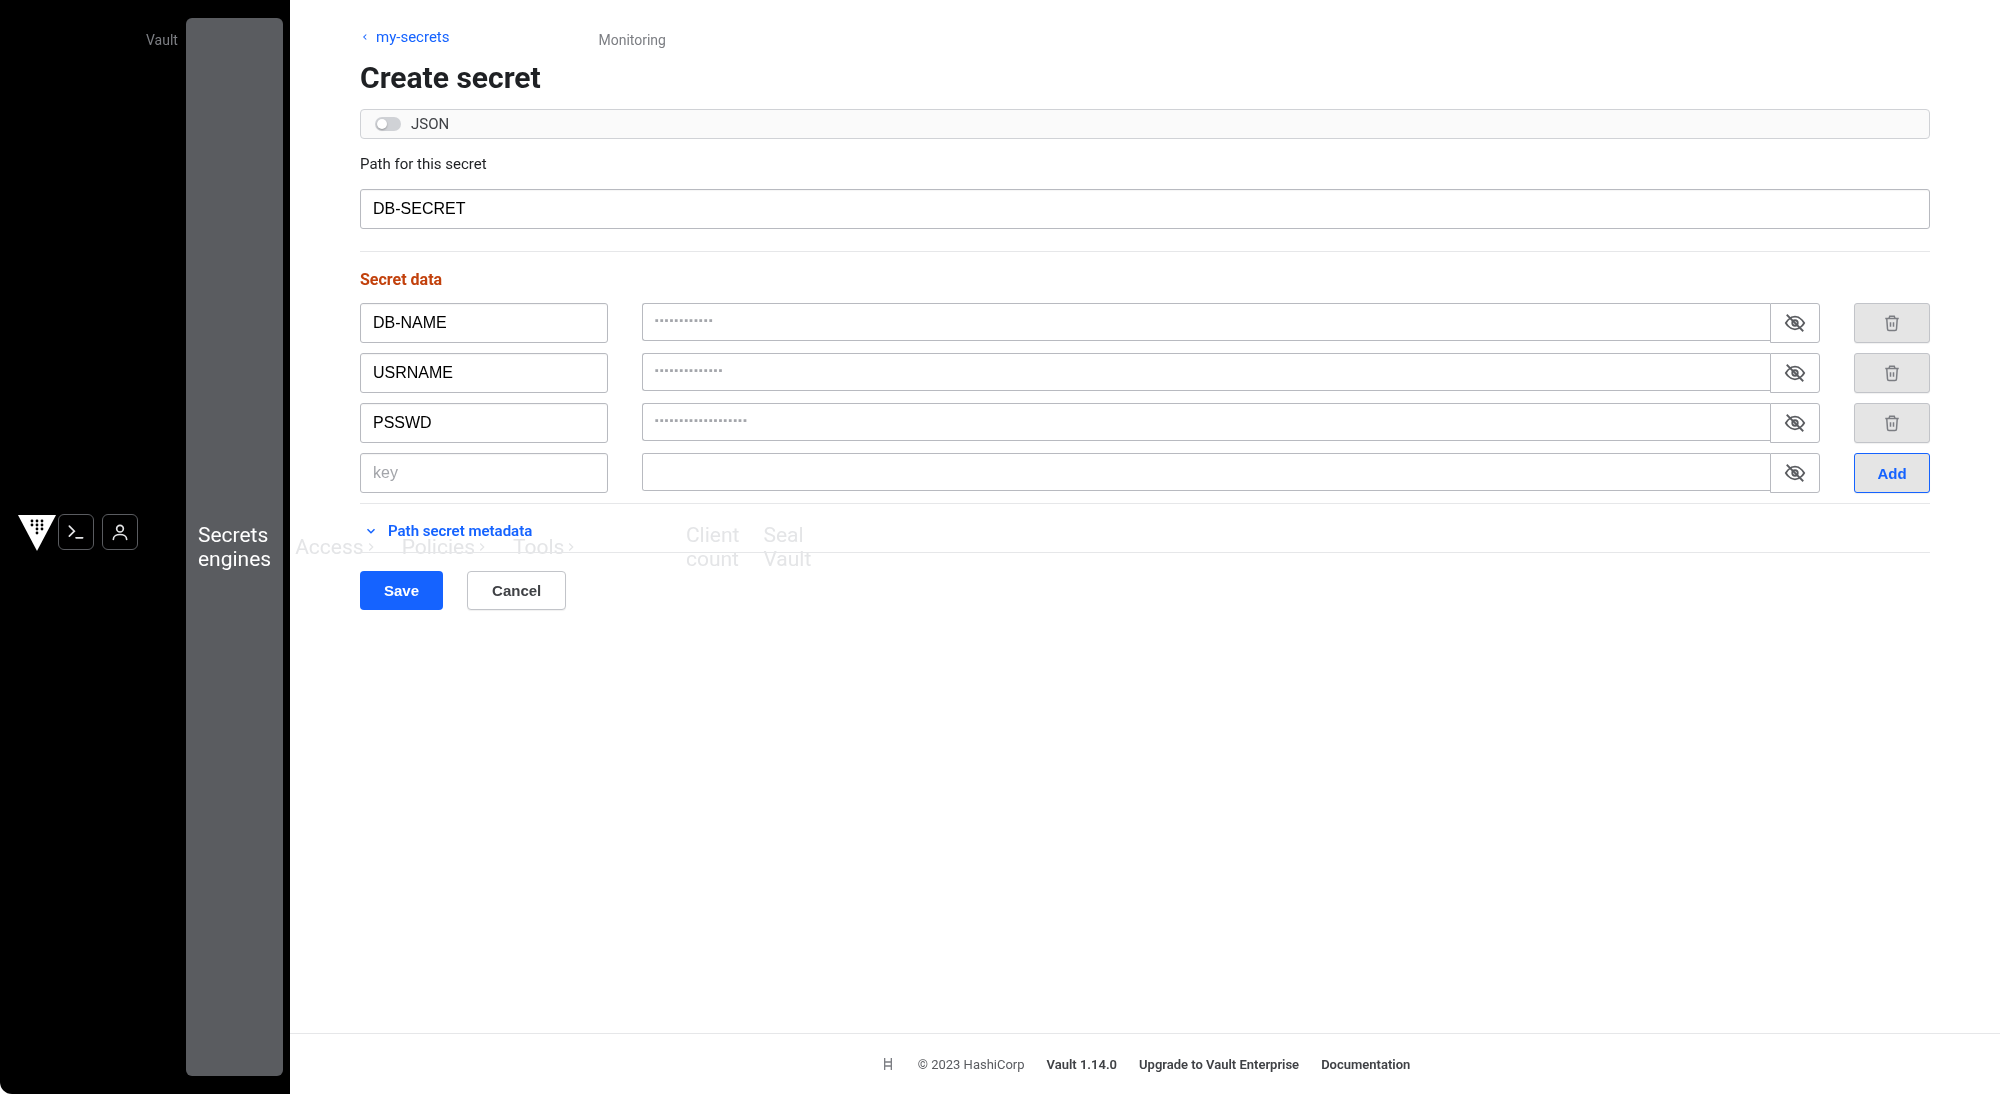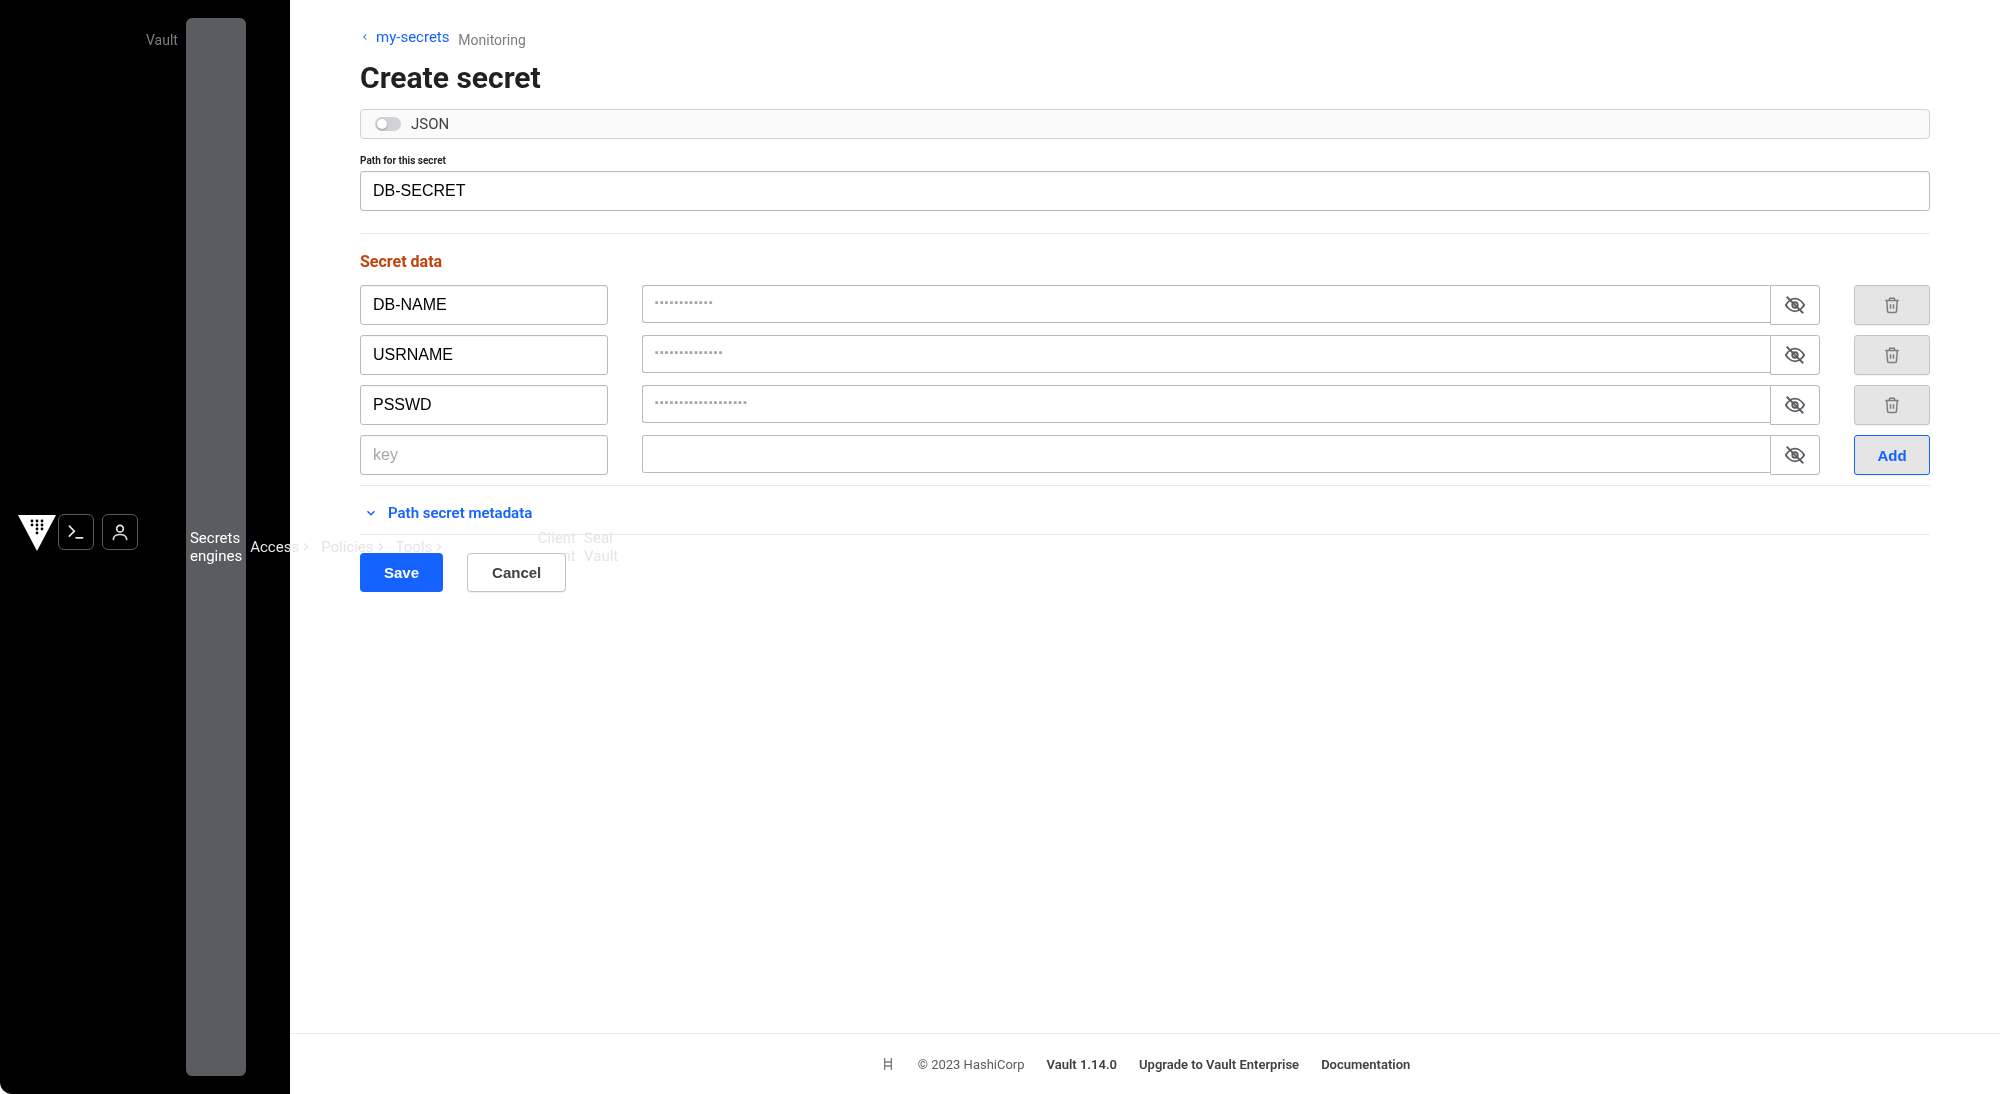--- a/index.html
+++ b/index.html
@@ -112,9 +112,9 @@
 .json-label { font-size:15px; color:#3f4145; }
 
 .field-label {
-  font-weight:700;
-  font-size:10px;
-  margin-bottom:5px;
+  font-weight:400;
+  font-size:15px;
+  margin-bottom:16px;
 }
 .text-input {
   width:100%;

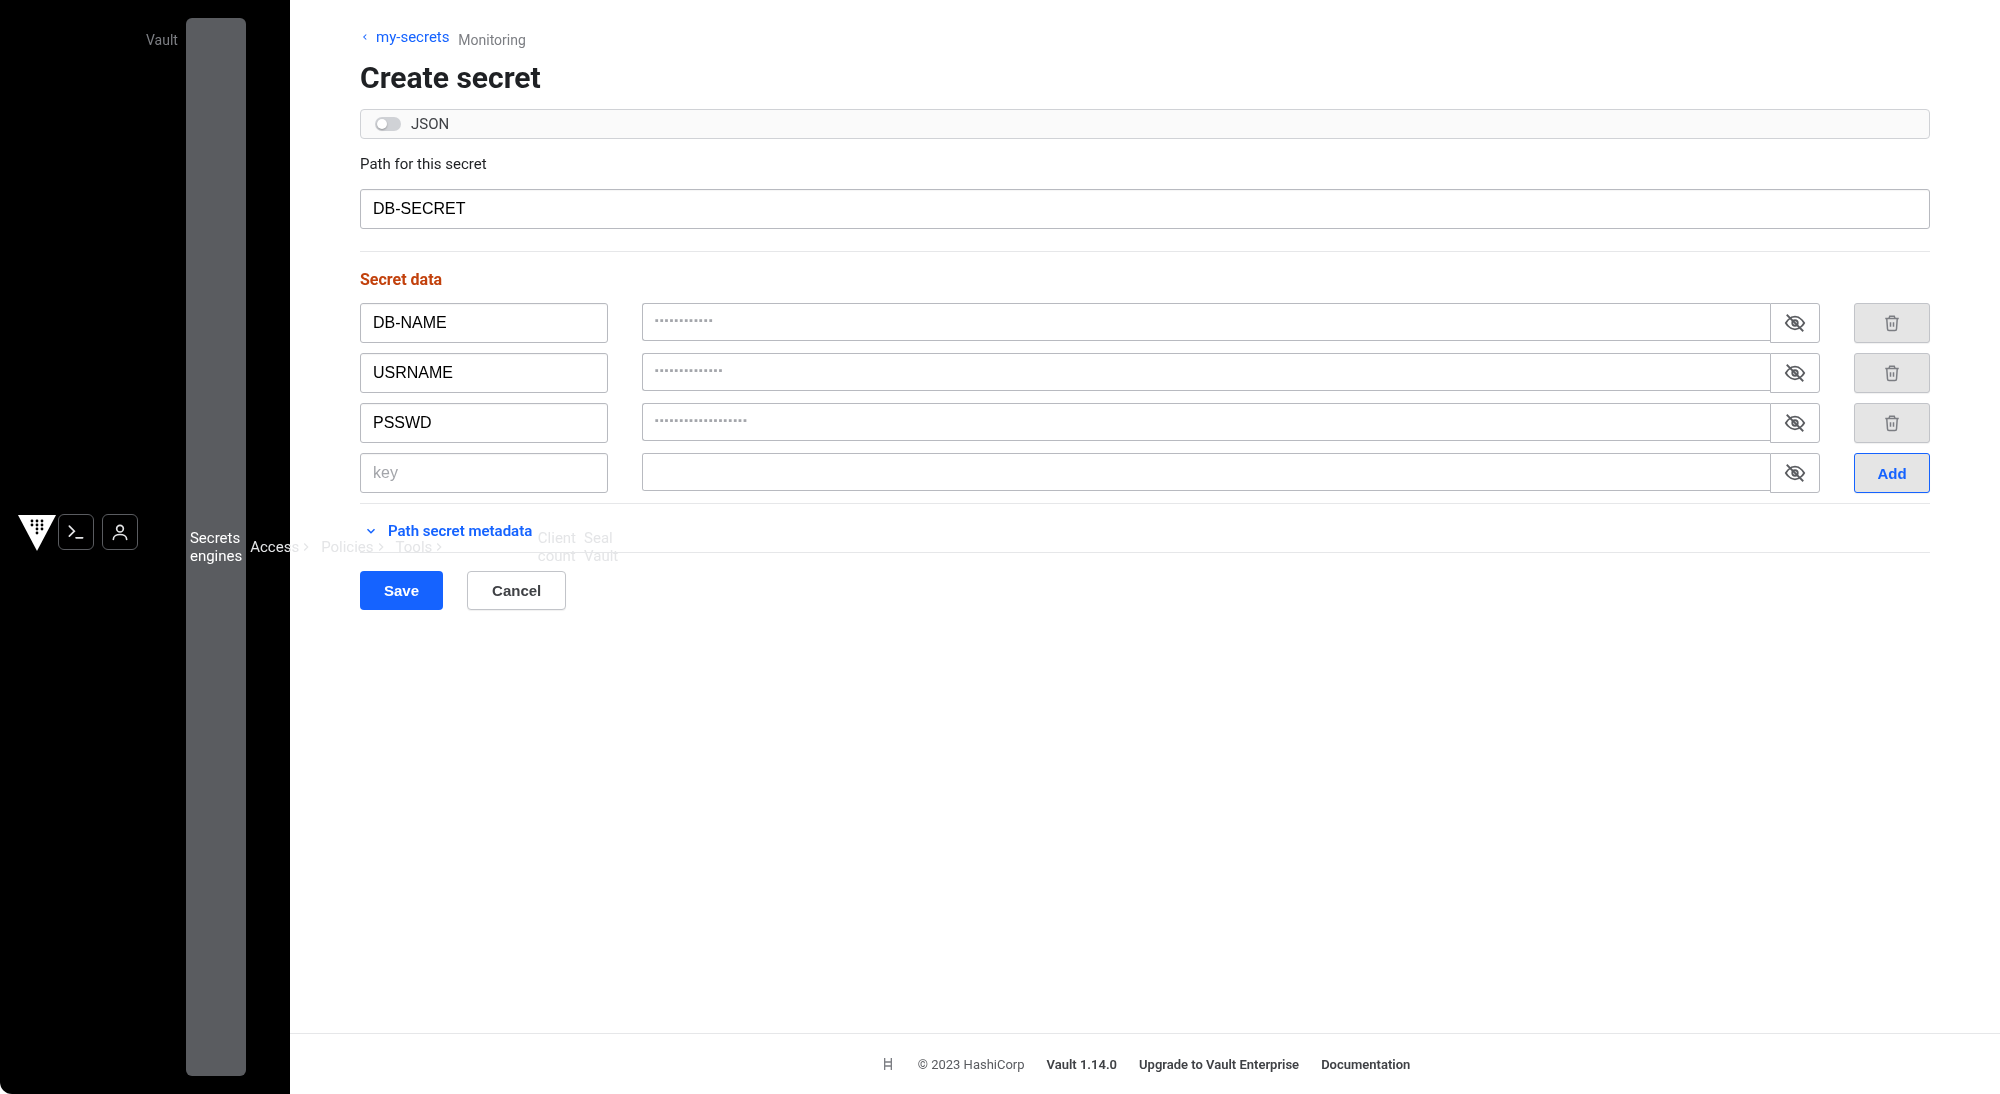--- a/index.html
+++ b/index.html
@@ -47,9 +47,9 @@
   display:flex;
   justify-content:space-between;
   align-items:center;
-  padding: 12px 4px;
+  padding: 12px 12px;
   border-radius: 6px;
-  font-size: 15px;
+  font-size: 21px;
   cursor:pointer;
   color:#e4e5e7;
 }

